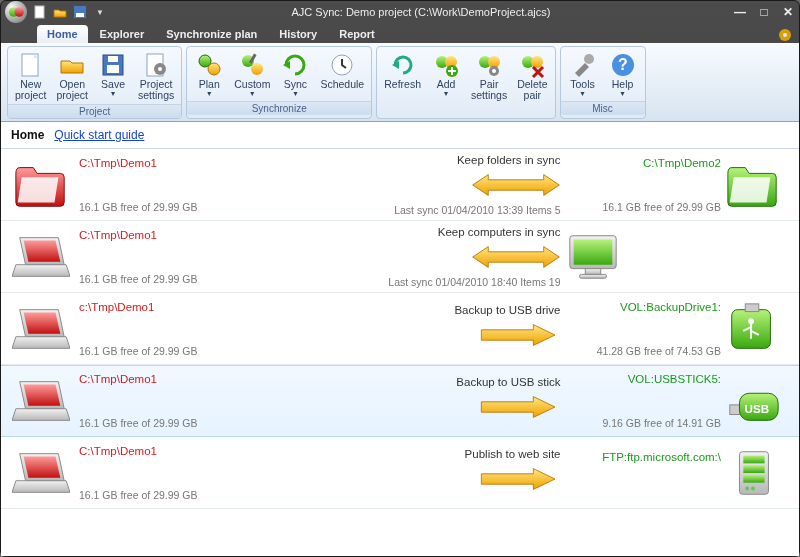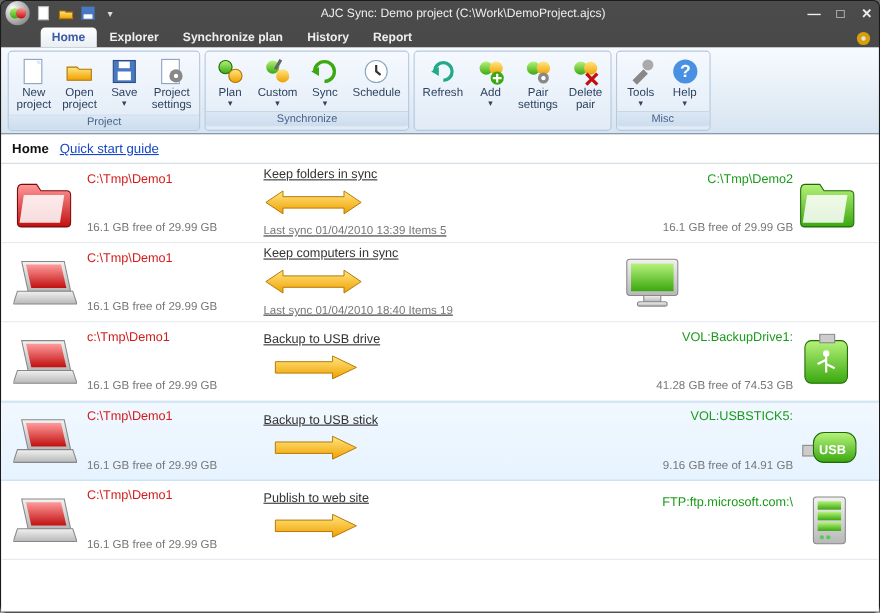--- a/index.html
+++ b/index.html
@@ -145,7 +145,7 @@
   .pair .big-icon svg { width:58px; height:52px; }
   .pair .big-icon.right svg { width:58px; height:52px; }
   .col { display:flex; flex-direction:column; gap:4px; }
-  .col.center { text-align:center; align-items:flex-start;text-decoration:underline; }
+  .col.center { text-align:center; align-items:flex-end; }
   .col.right { text-align:right; align-items:flex-end; }
   .path-left { color:#d41b1b; font-size:11.5px; }
   .path-right { color:#1a9a1a; font-size:11.5px; }

